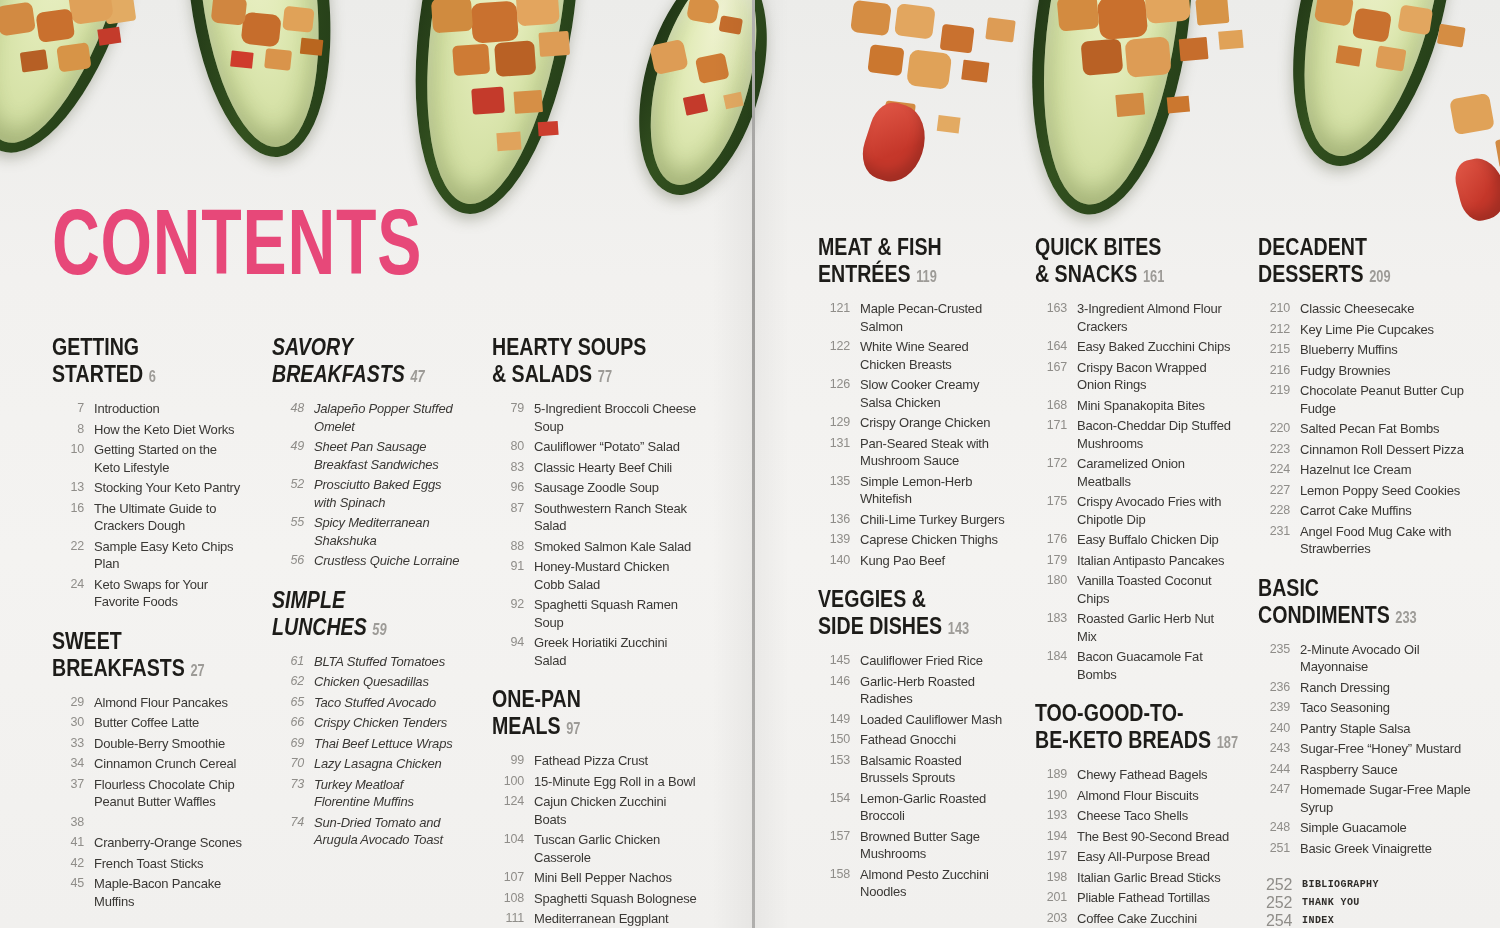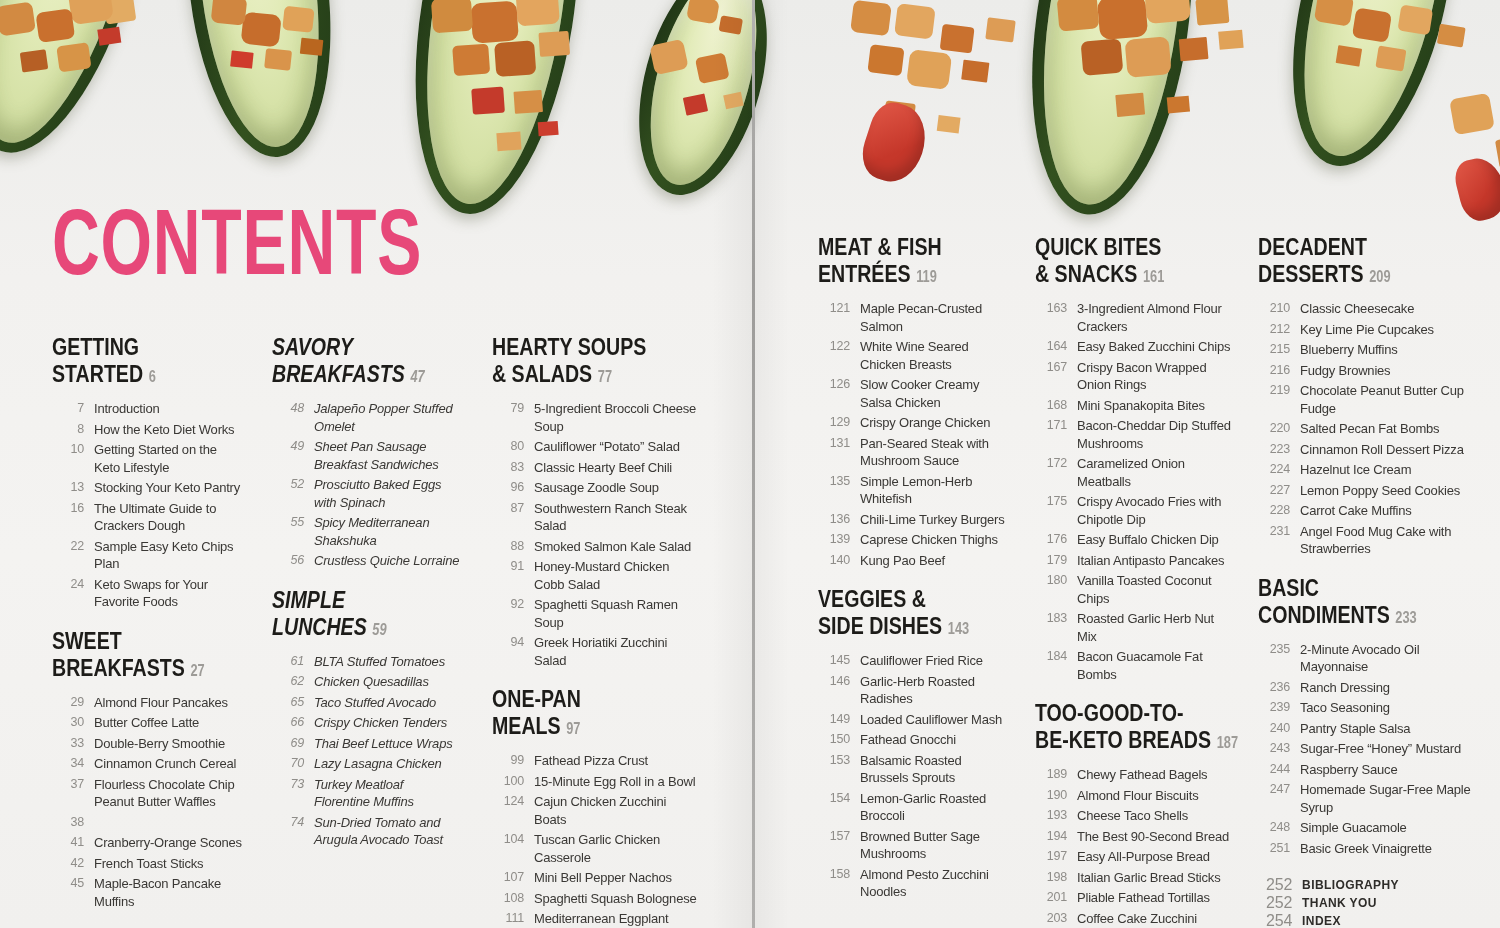--- a/index.html
+++ b/index.html
@@ -45,7 +45,7 @@
   .ititle{flex:1 1 auto;color:#3a3835;}
   .sec.endmatter{margin-top:20px;}
   .sec.endmatter li.item{line-height:16px;margin-bottom:2px;}
-  .sec.endmatter .ititle{font-weight:bold;font-size:12px;letter-spacing:.4px;color:#2e2c29;}
+  .sec.endmatter .ititle{font-weight:bold;font-size:10px;letter-spacing:.4px;color:#2e2c29;font-family:Liberation Mono, monospace;}
   .sec.endmatter .inum{font-size:16px;text-align:center;}
 </style>
 </head>

